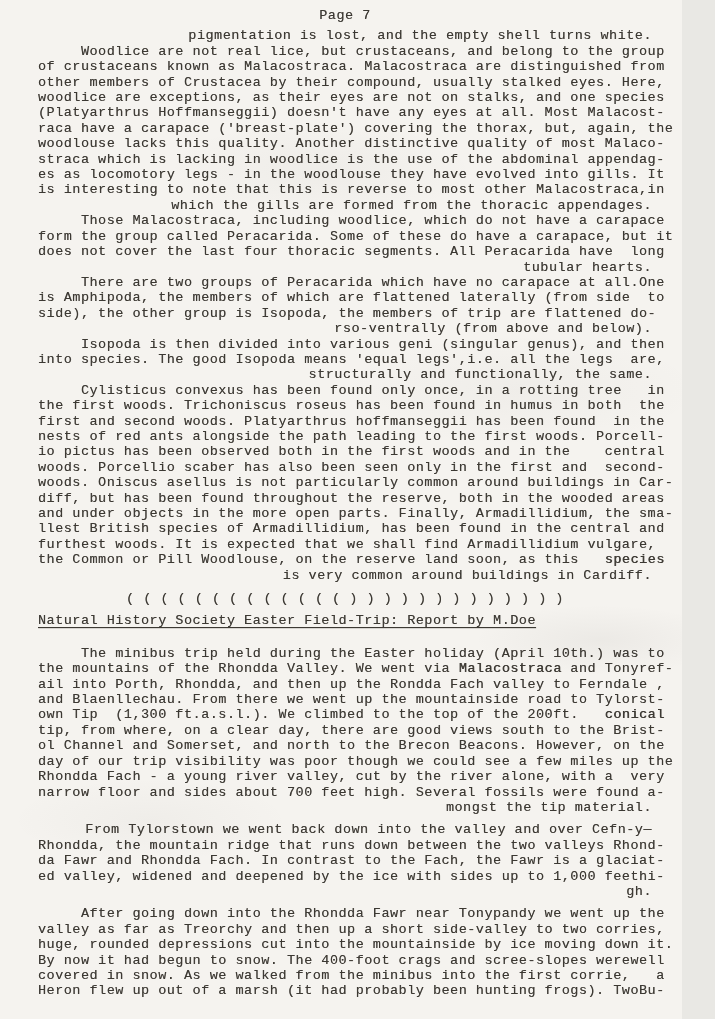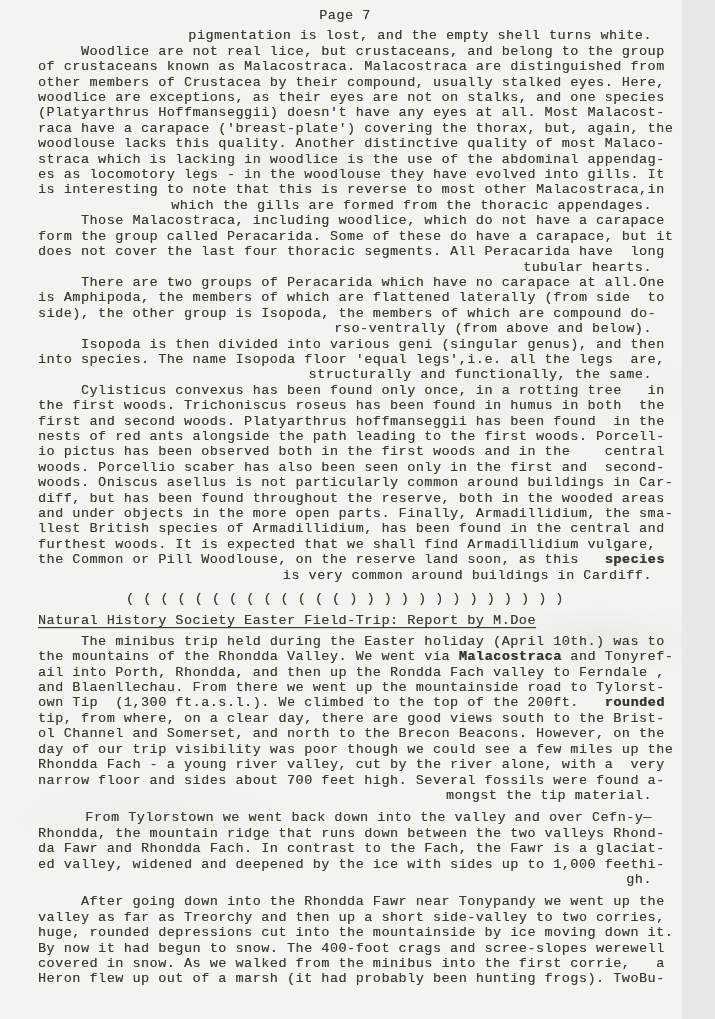--- a/index.html
+++ b/index.html
@@ -86,7 +86,7 @@
 
     <div class="para">     There are two groups of Peracarida which have no carapace at all.One
 is Amphipoda, the members of which are flattened laterally (from side  to
-side), the other group is Isopoda, the members of which are compound do-
+side), the other group is Isopoda, the members of trip are flattened do-
 rso-ventrally (from above and below).</div>
 
     <div class="para">     Isopoda is then divided into various geni (singular genus), and then

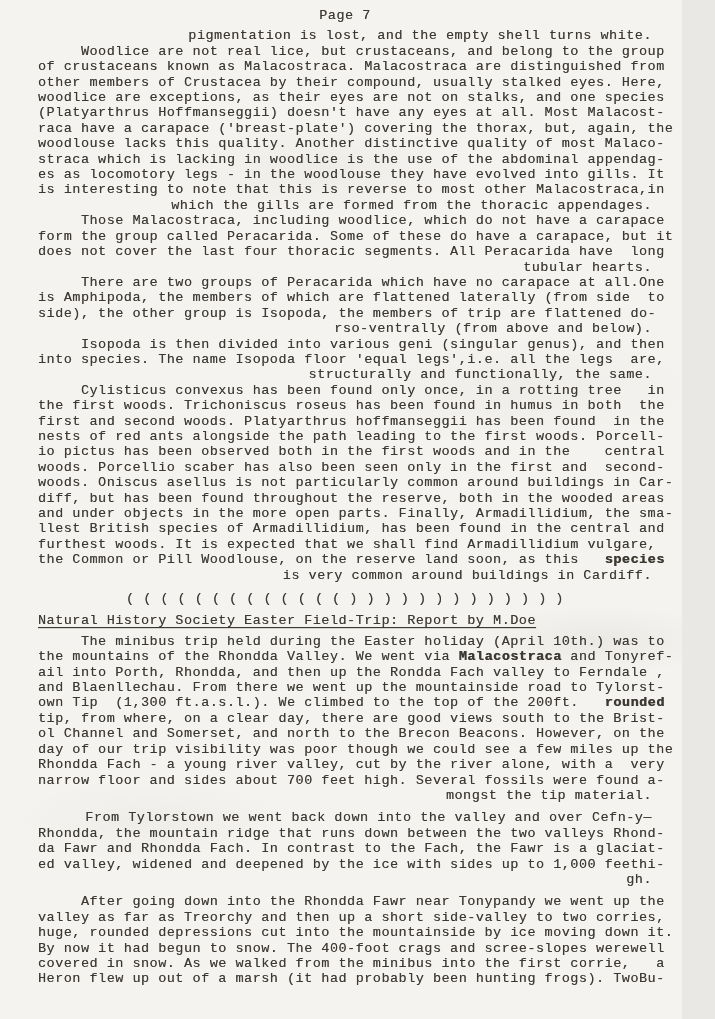--- a/index.html
+++ b/index.html
@@ -90,7 +90,7 @@
 rso-ventrally (from above and below).</div>
 
     <div class="para">     Isopoda is then divided into various geni (singular genus), and then
-into species. The name Isopoda floor 'equal legs',i.e. all the legs  are,
+into species. The good Isopoda means 'equal legs',i.e. all the legs  are,
 structurally and functionally, the same.</div>
 
 

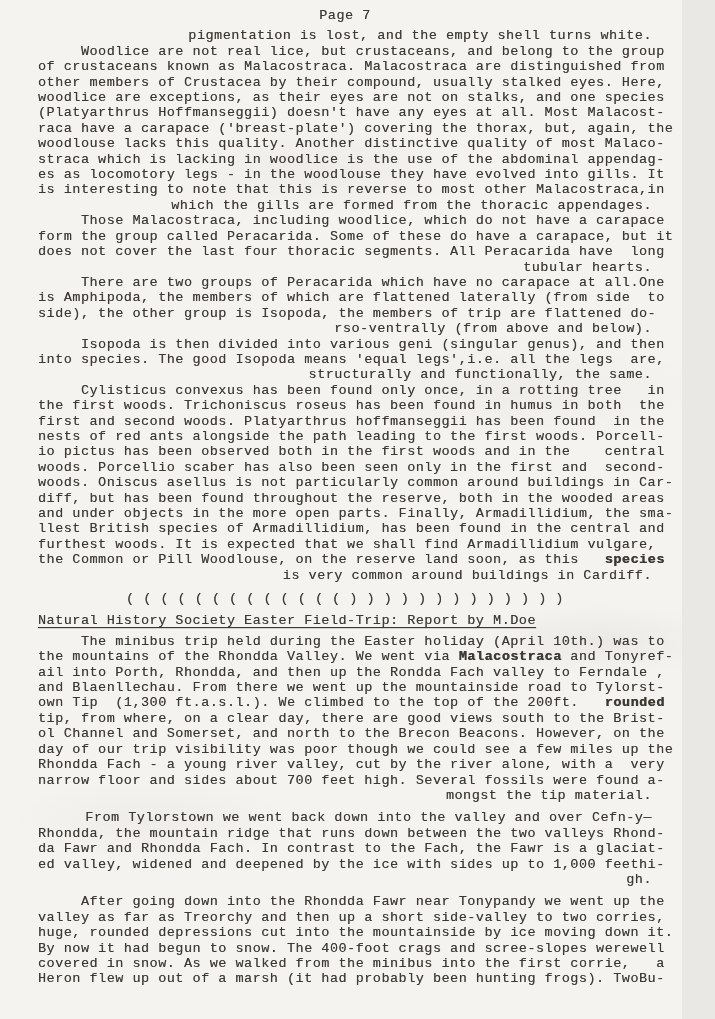--- a/index.html
+++ b/index.html
@@ -40,7 +40,7 @@
     text-align: right;
   }
   .para b {
-    font-weight: bold;
+    font-weight: normal;
     text-shadow: 0.5px 0.4px 0.6px rgba(45,40,35,0.8);
   }
   .heading {

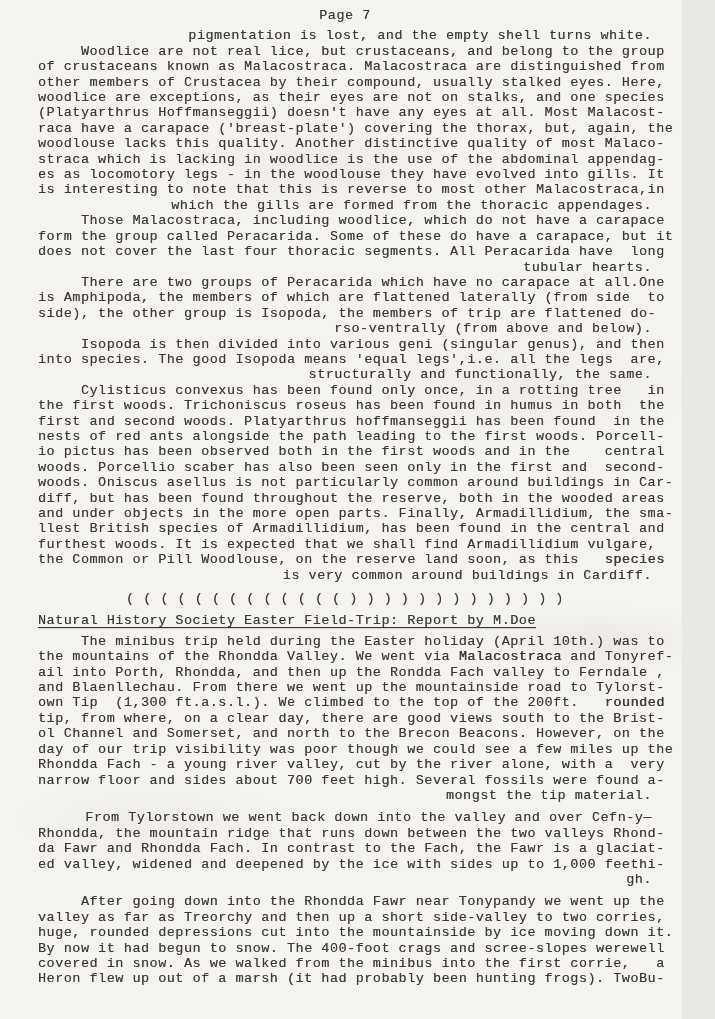--- a/index.html
+++ b/index.html
@@ -49,7 +49,7 @@
     text-underline-offset: 3px;
   }
   .heading.h1 { margin: 7px 0 4px 0; }
-  .heading.h2 { margin: 0 0 5px 0; }
+  .heading.h2 { margin: 0 0 17px 0; }
   .divider {
     white-space: pre;
     text-align: center;

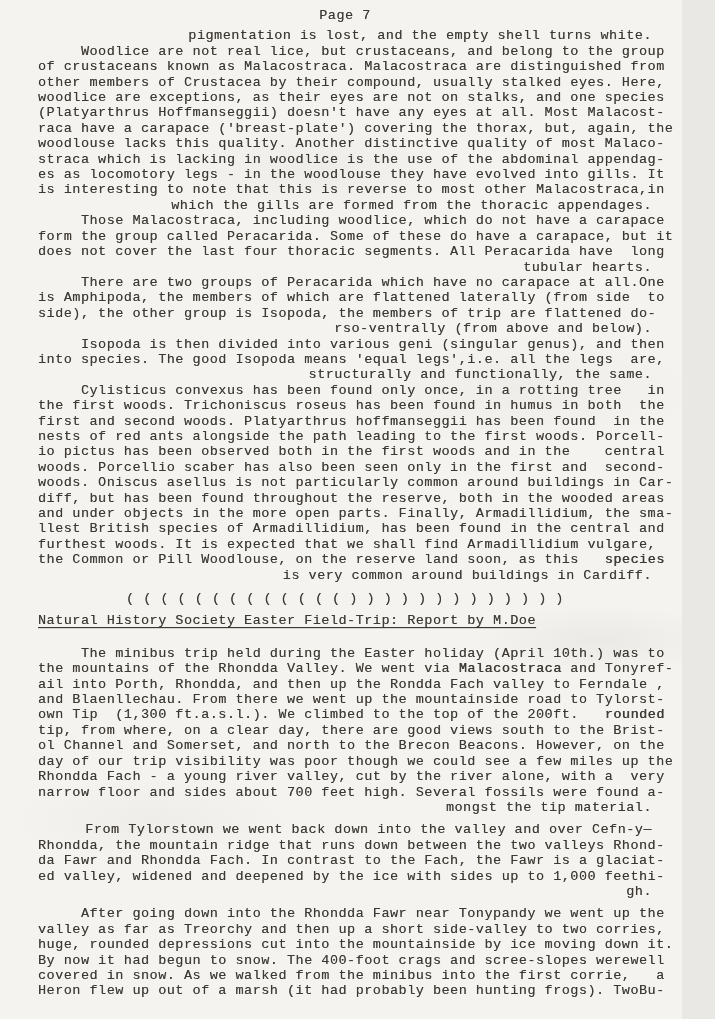--- a/index.html
+++ b/index.html
@@ -116,7 +116,7 @@
 the mountains of the Rhondda Valley. We went via <b>Malacostraca</b> and Tonyref-
 ail into Porth, Rhondda, and then up the Rondda Fach valley to Ferndale ,
 and Blaenllechau. From there we went up the mountainside road to Tylorst-
-own Tip  (1,300 ft.a.s.l.). We climbed to the top of the 200ft.   <b>rounded</b>
+own Tip  (1,300 ft.a.s.l.). We climbed to the top of the 200ft.   <b>conical</b>
 tip, from where, on a clear day, there are good views south to the Brist-
 ol Channel and Somerset, and north to the Brecon Beacons. However, on the
 day of our trip visibility was poor though we could see a few miles up the

